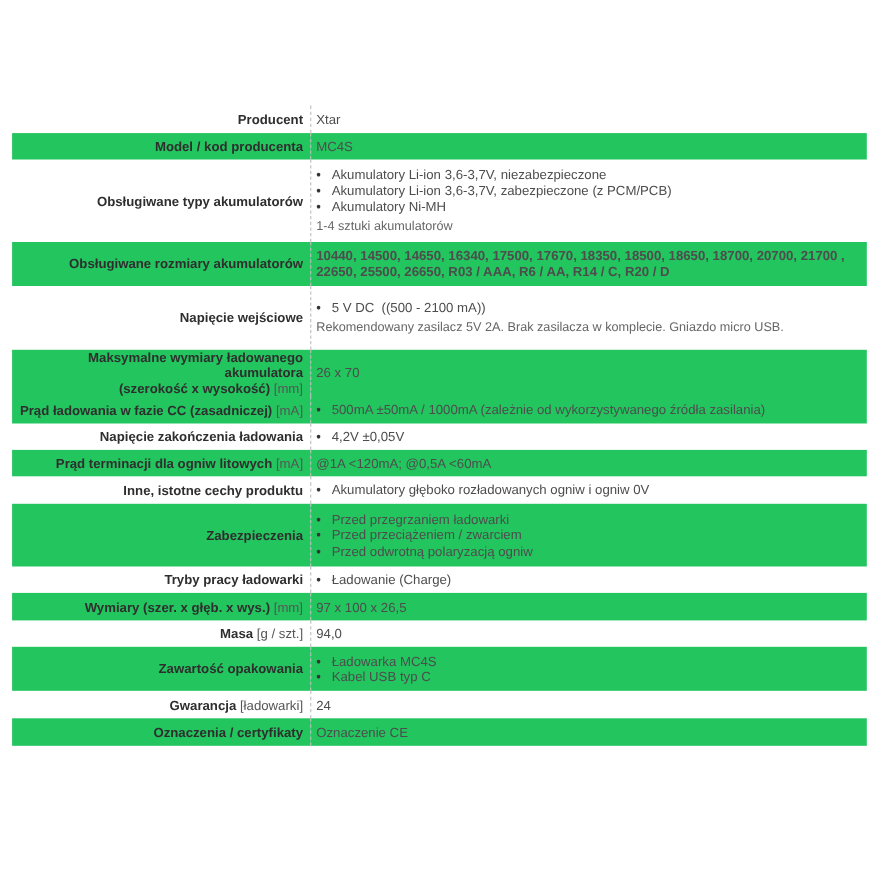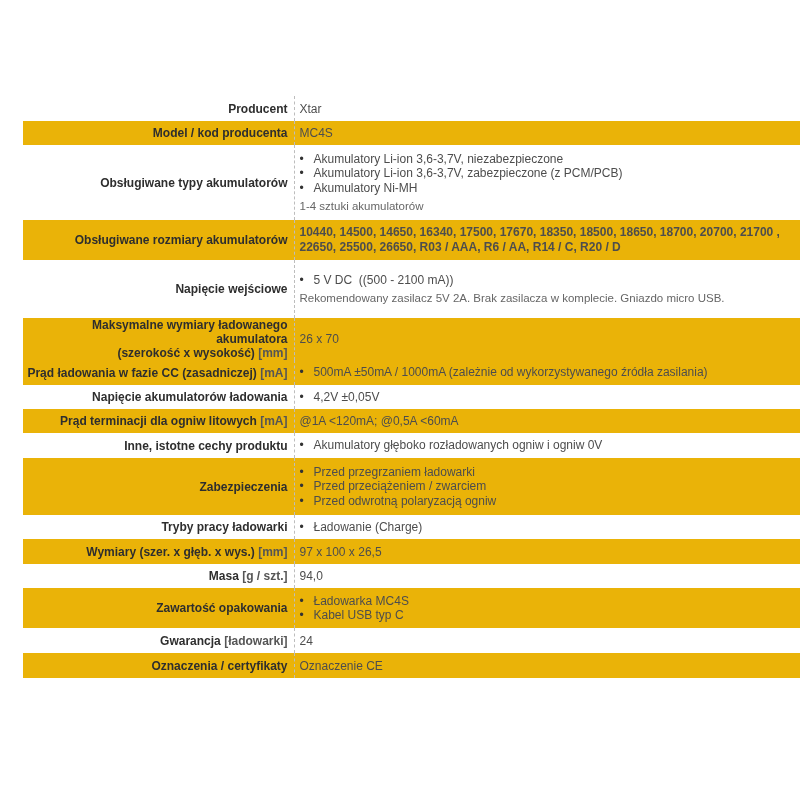--- a/index.html
+++ b/index.html
@@ -18,7 +18,7 @@
     }
     .spec-table {
       position: absolute;
-      left: 23px;
+      left: 11px;
       top: 96px;
       width: 777px;
       border-collapse: collapse;

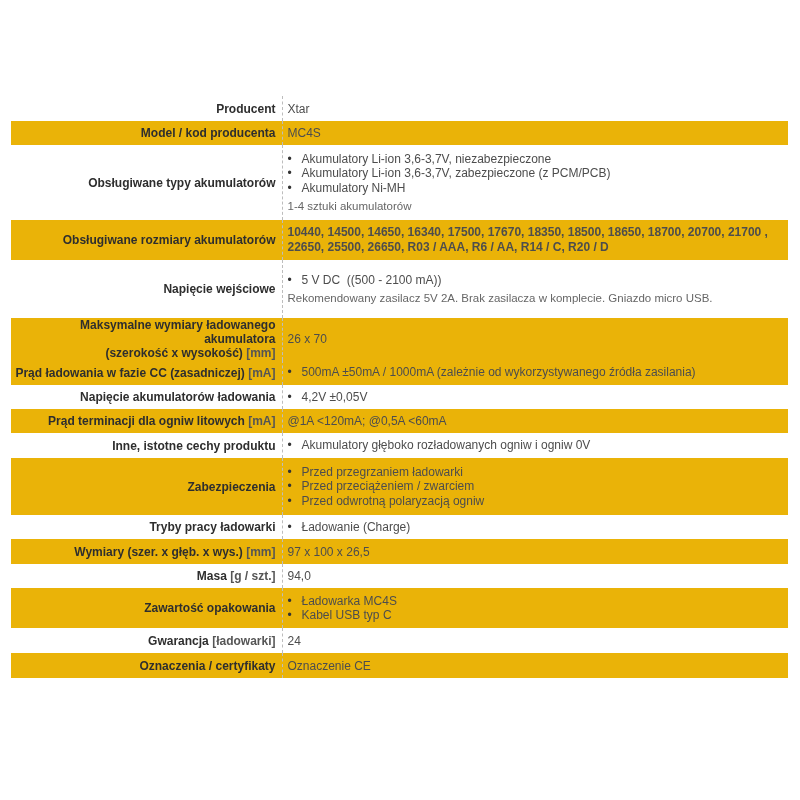--- a/index.html
+++ b/index.html
@@ -30,7 +30,7 @@
       padding: 0;
       vertical-align: middle;
     }
-    .spec-row.alt td { background: #eab308; }
+    .spec-row.alt td { background: #22c55e; }
     .spec-label {
       text-align: right;
       font-weight: bold;

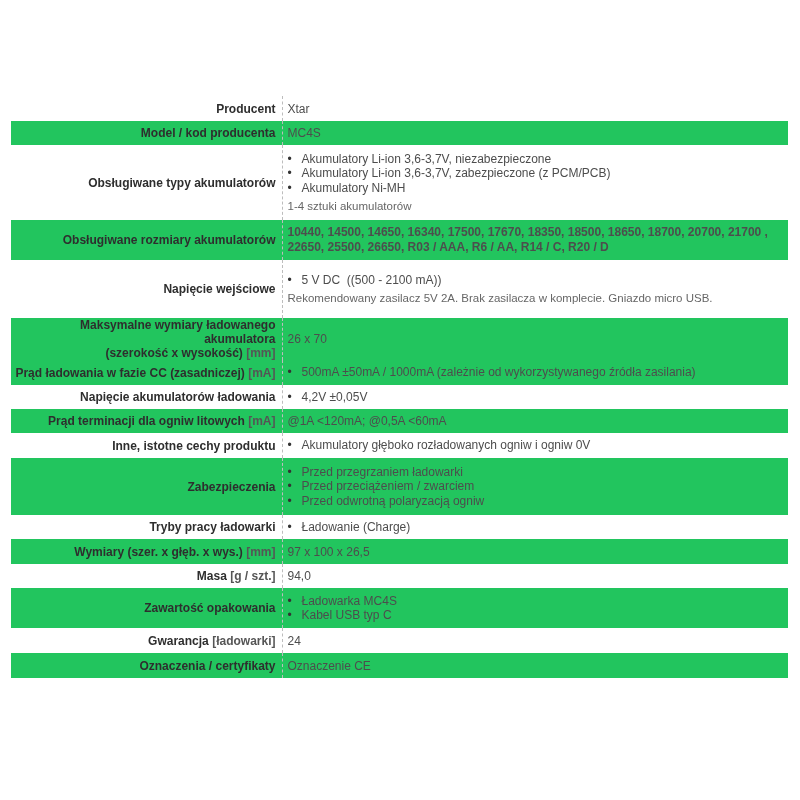--- a/index.html
+++ b/index.html
@@ -41,7 +41,7 @@
       line-height: 14px;
     }
     .spec-label .unit {
-      font-weight: bold;
+      font-weight: normal;
       color: #555;
     }
     .spec-value {

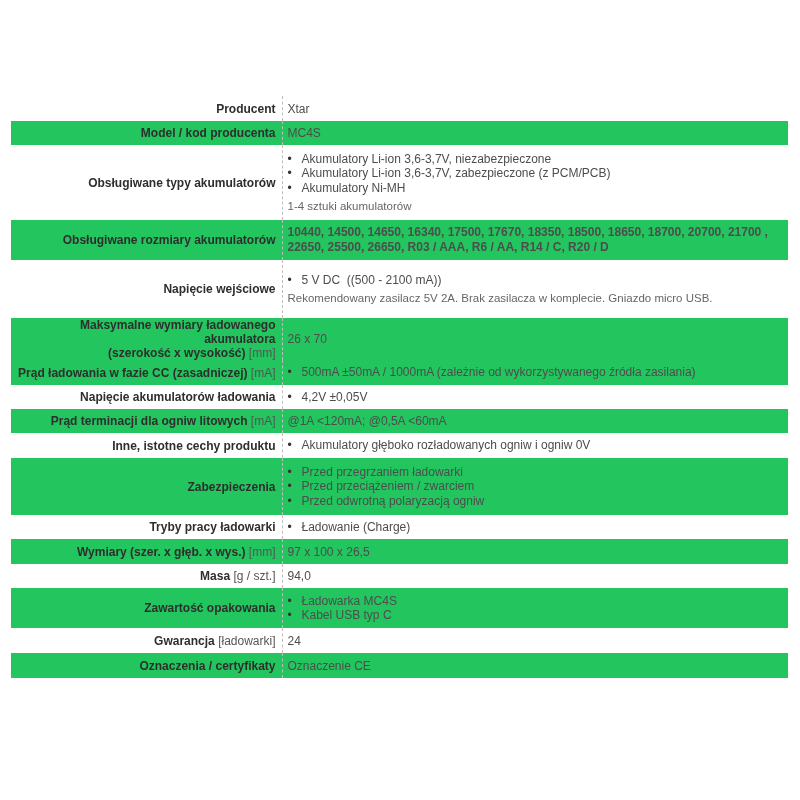--- a/index.html
+++ b/index.html
@@ -140,7 +140,7 @@
     </tr>
 
     <tr class="spec-row" style="height:24px">
-      <td class="spec-label"><span>Napięcie akumulatorów ładowania</span></td>
+      <td class="spec-label"><span>Napięcie zakończenia ładowania</span></td>
       <td class="spec-value">
         <ul>
             <li>4,2V ±0,05V</li>

